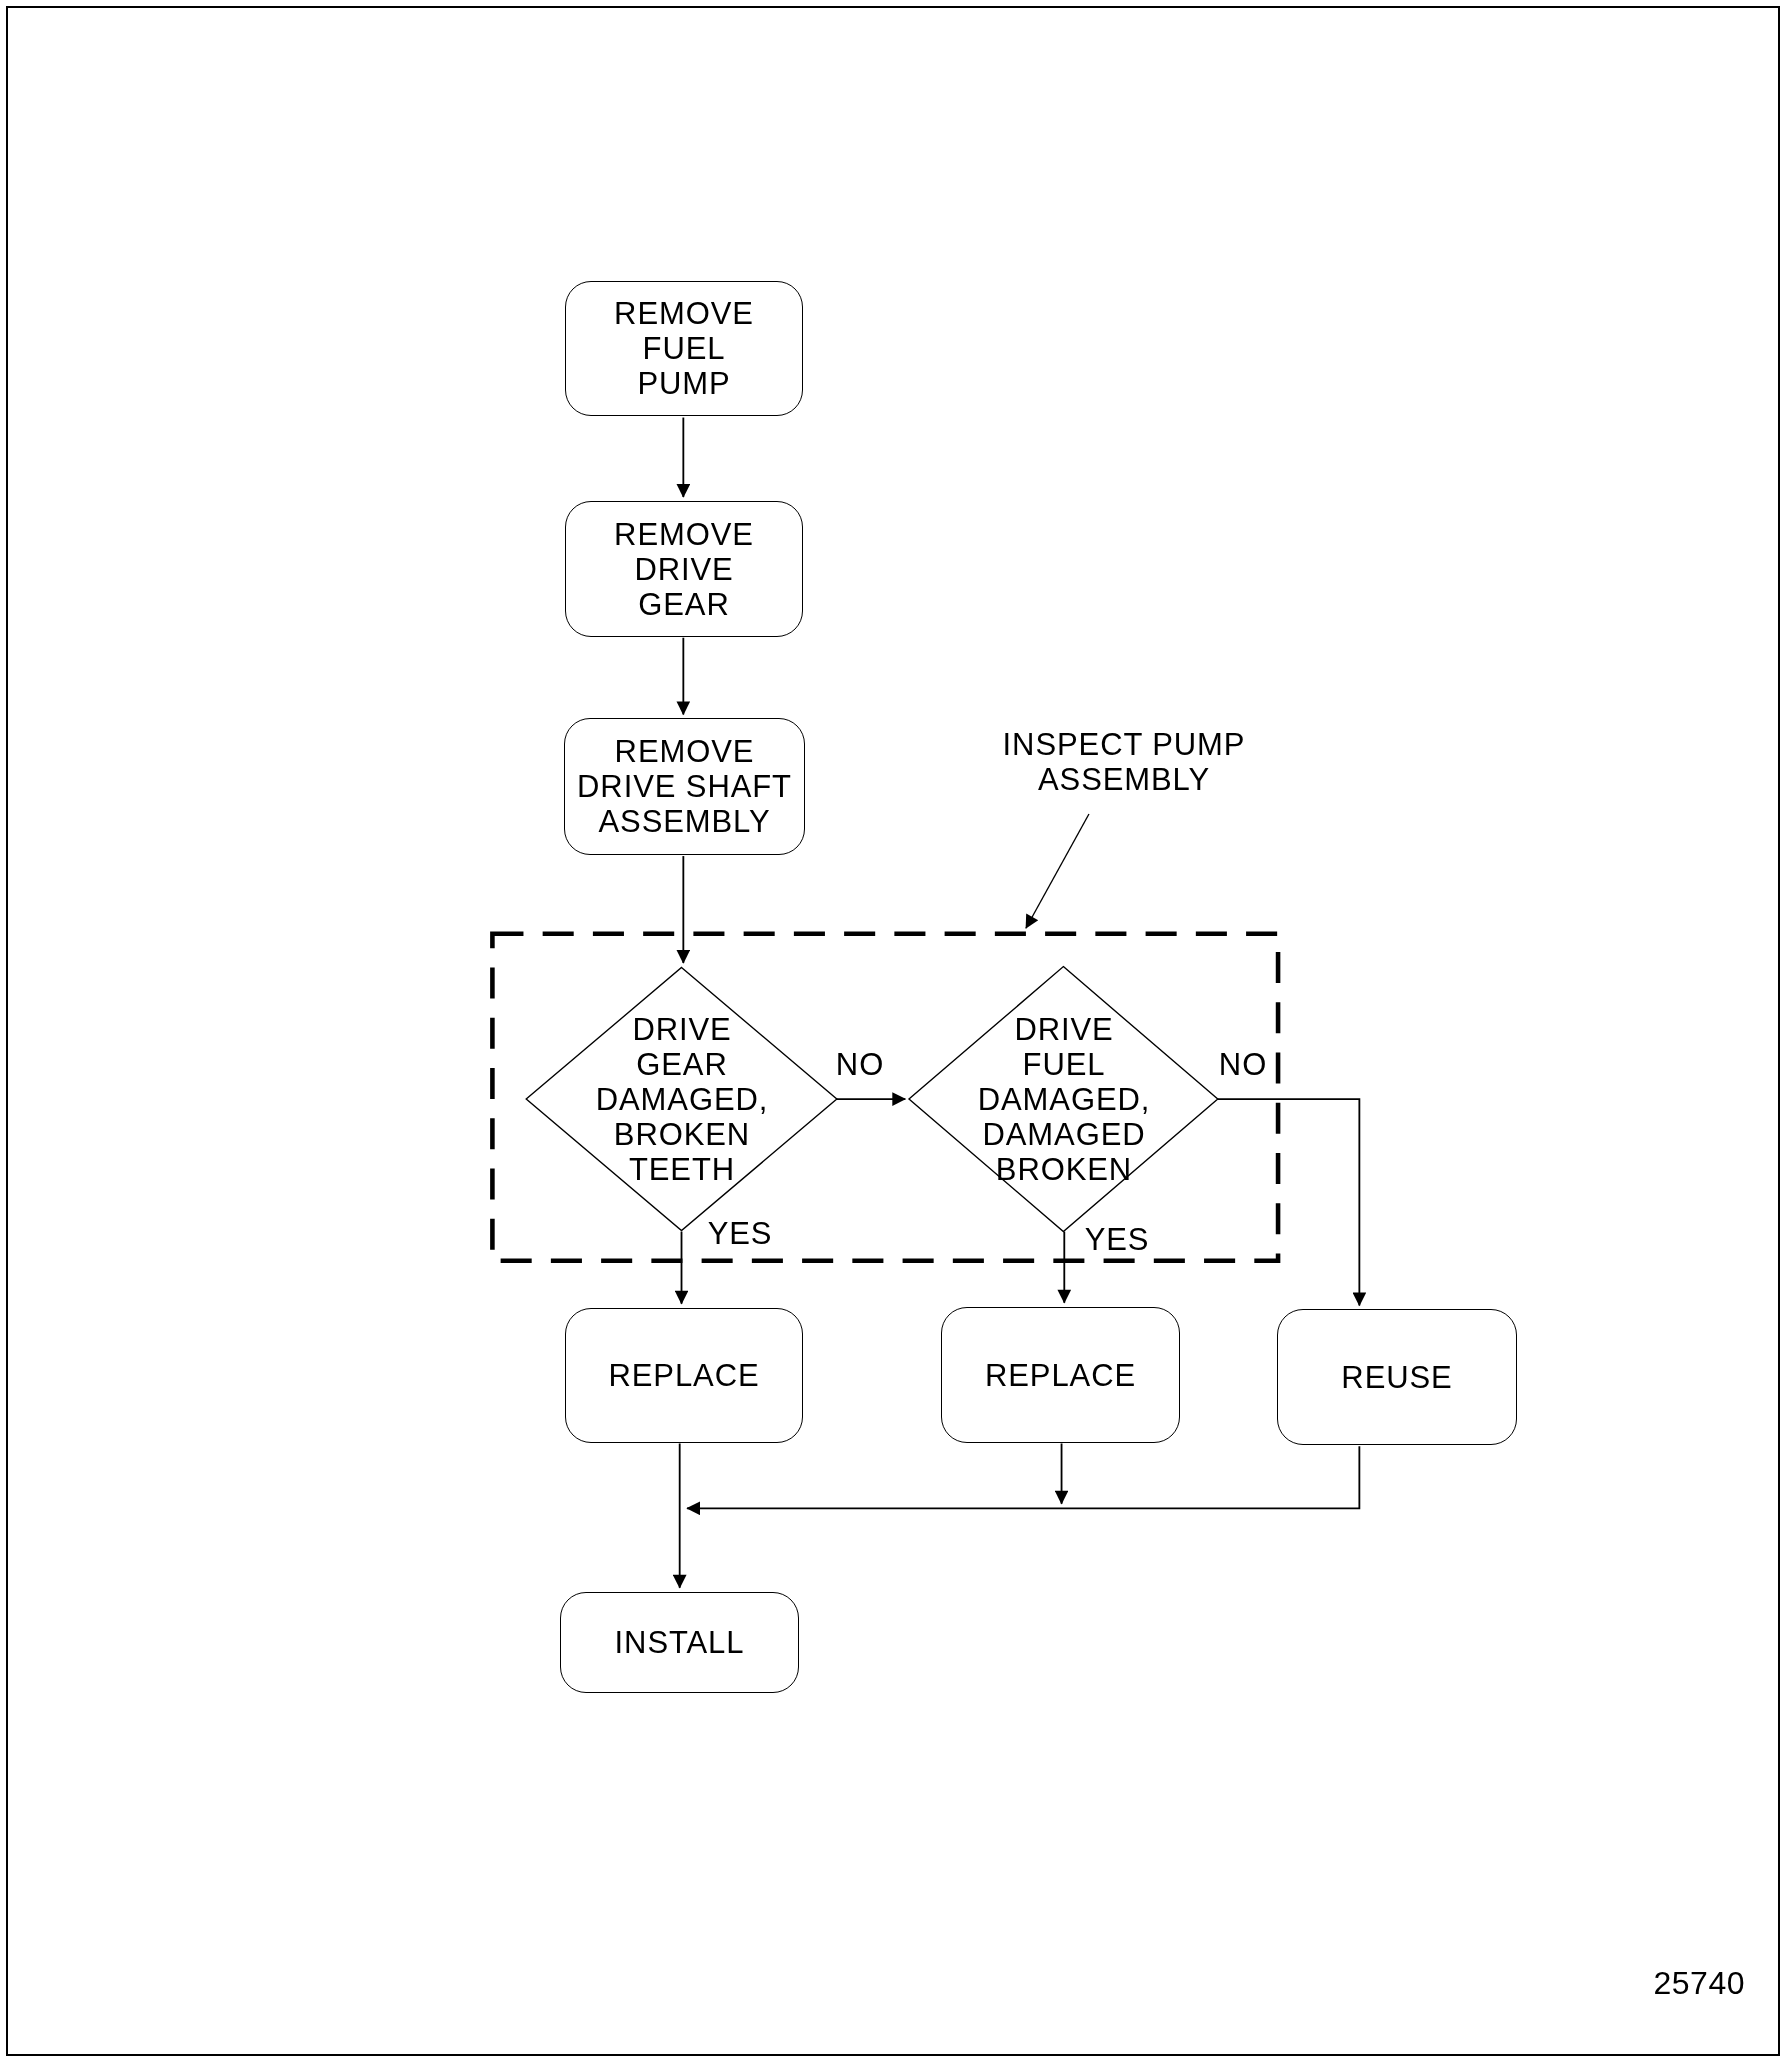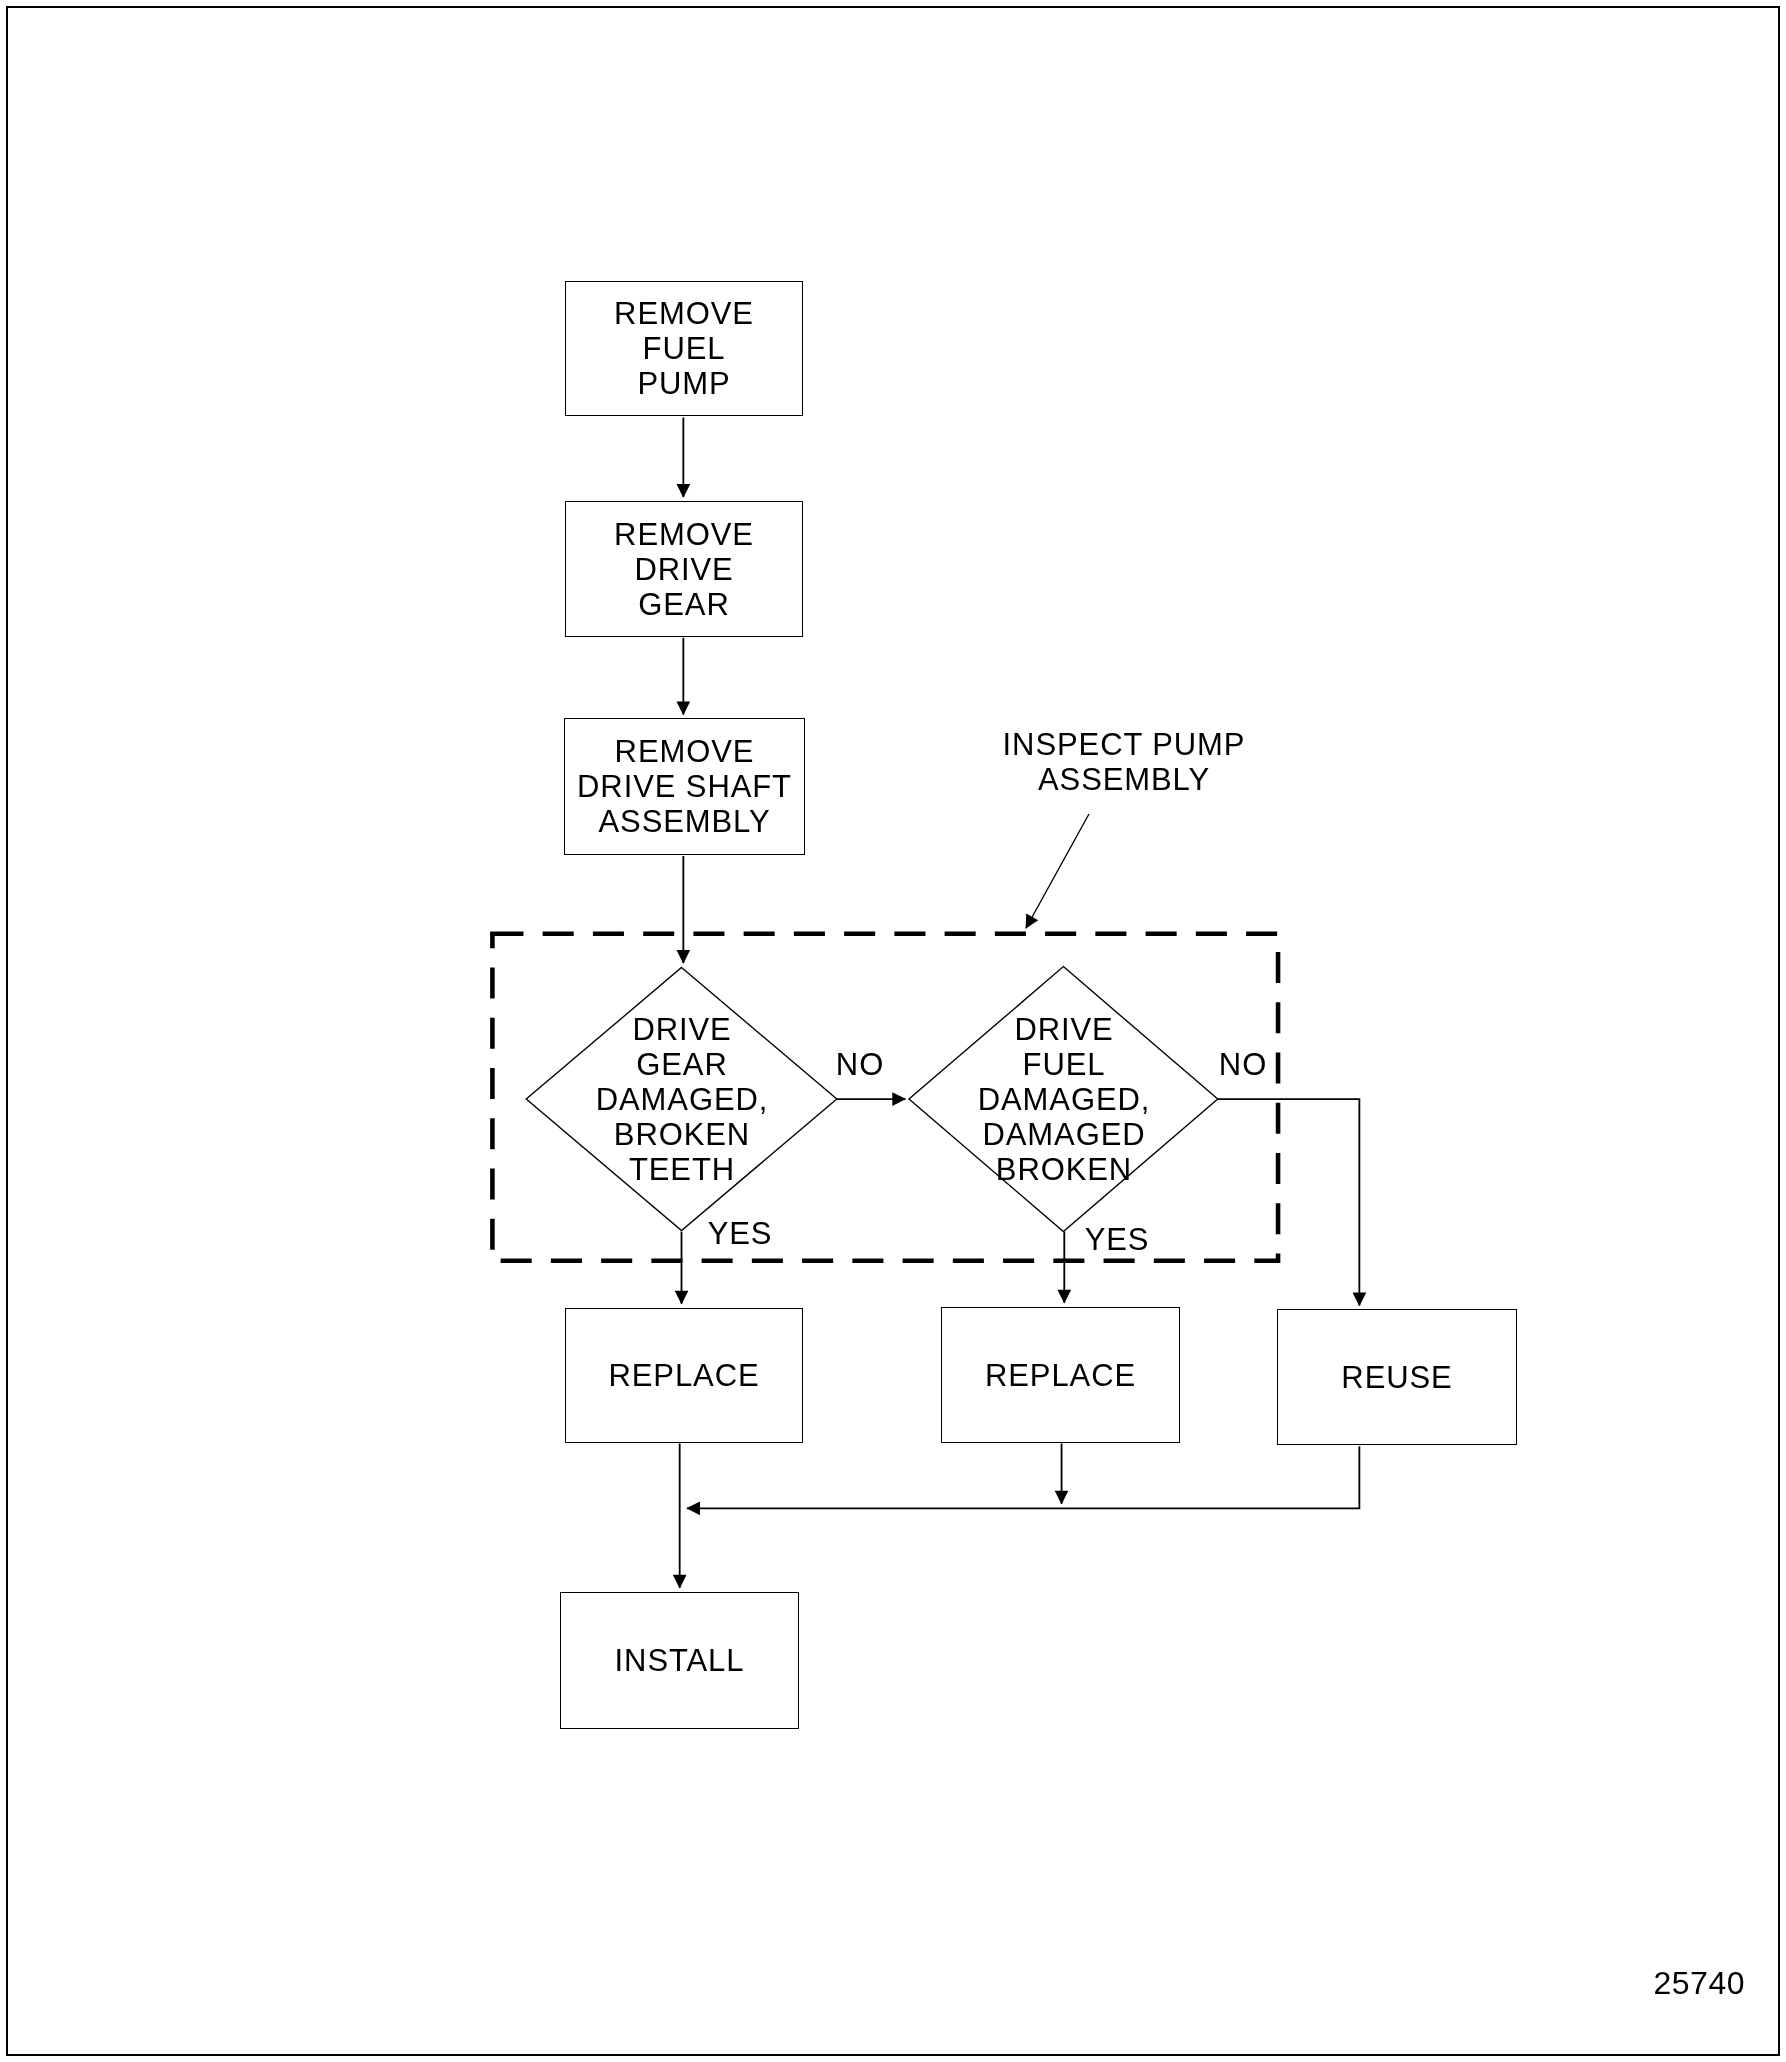--- a/index.html
+++ b/index.html
@@ -33,6 +33,7 @@
     line-height: 35px;
     letter-spacing: 0.9px;
     white-space: nowrap;
+    border-radius: 26px;
   }
   .process {
     border: 1.8px solid #000000;

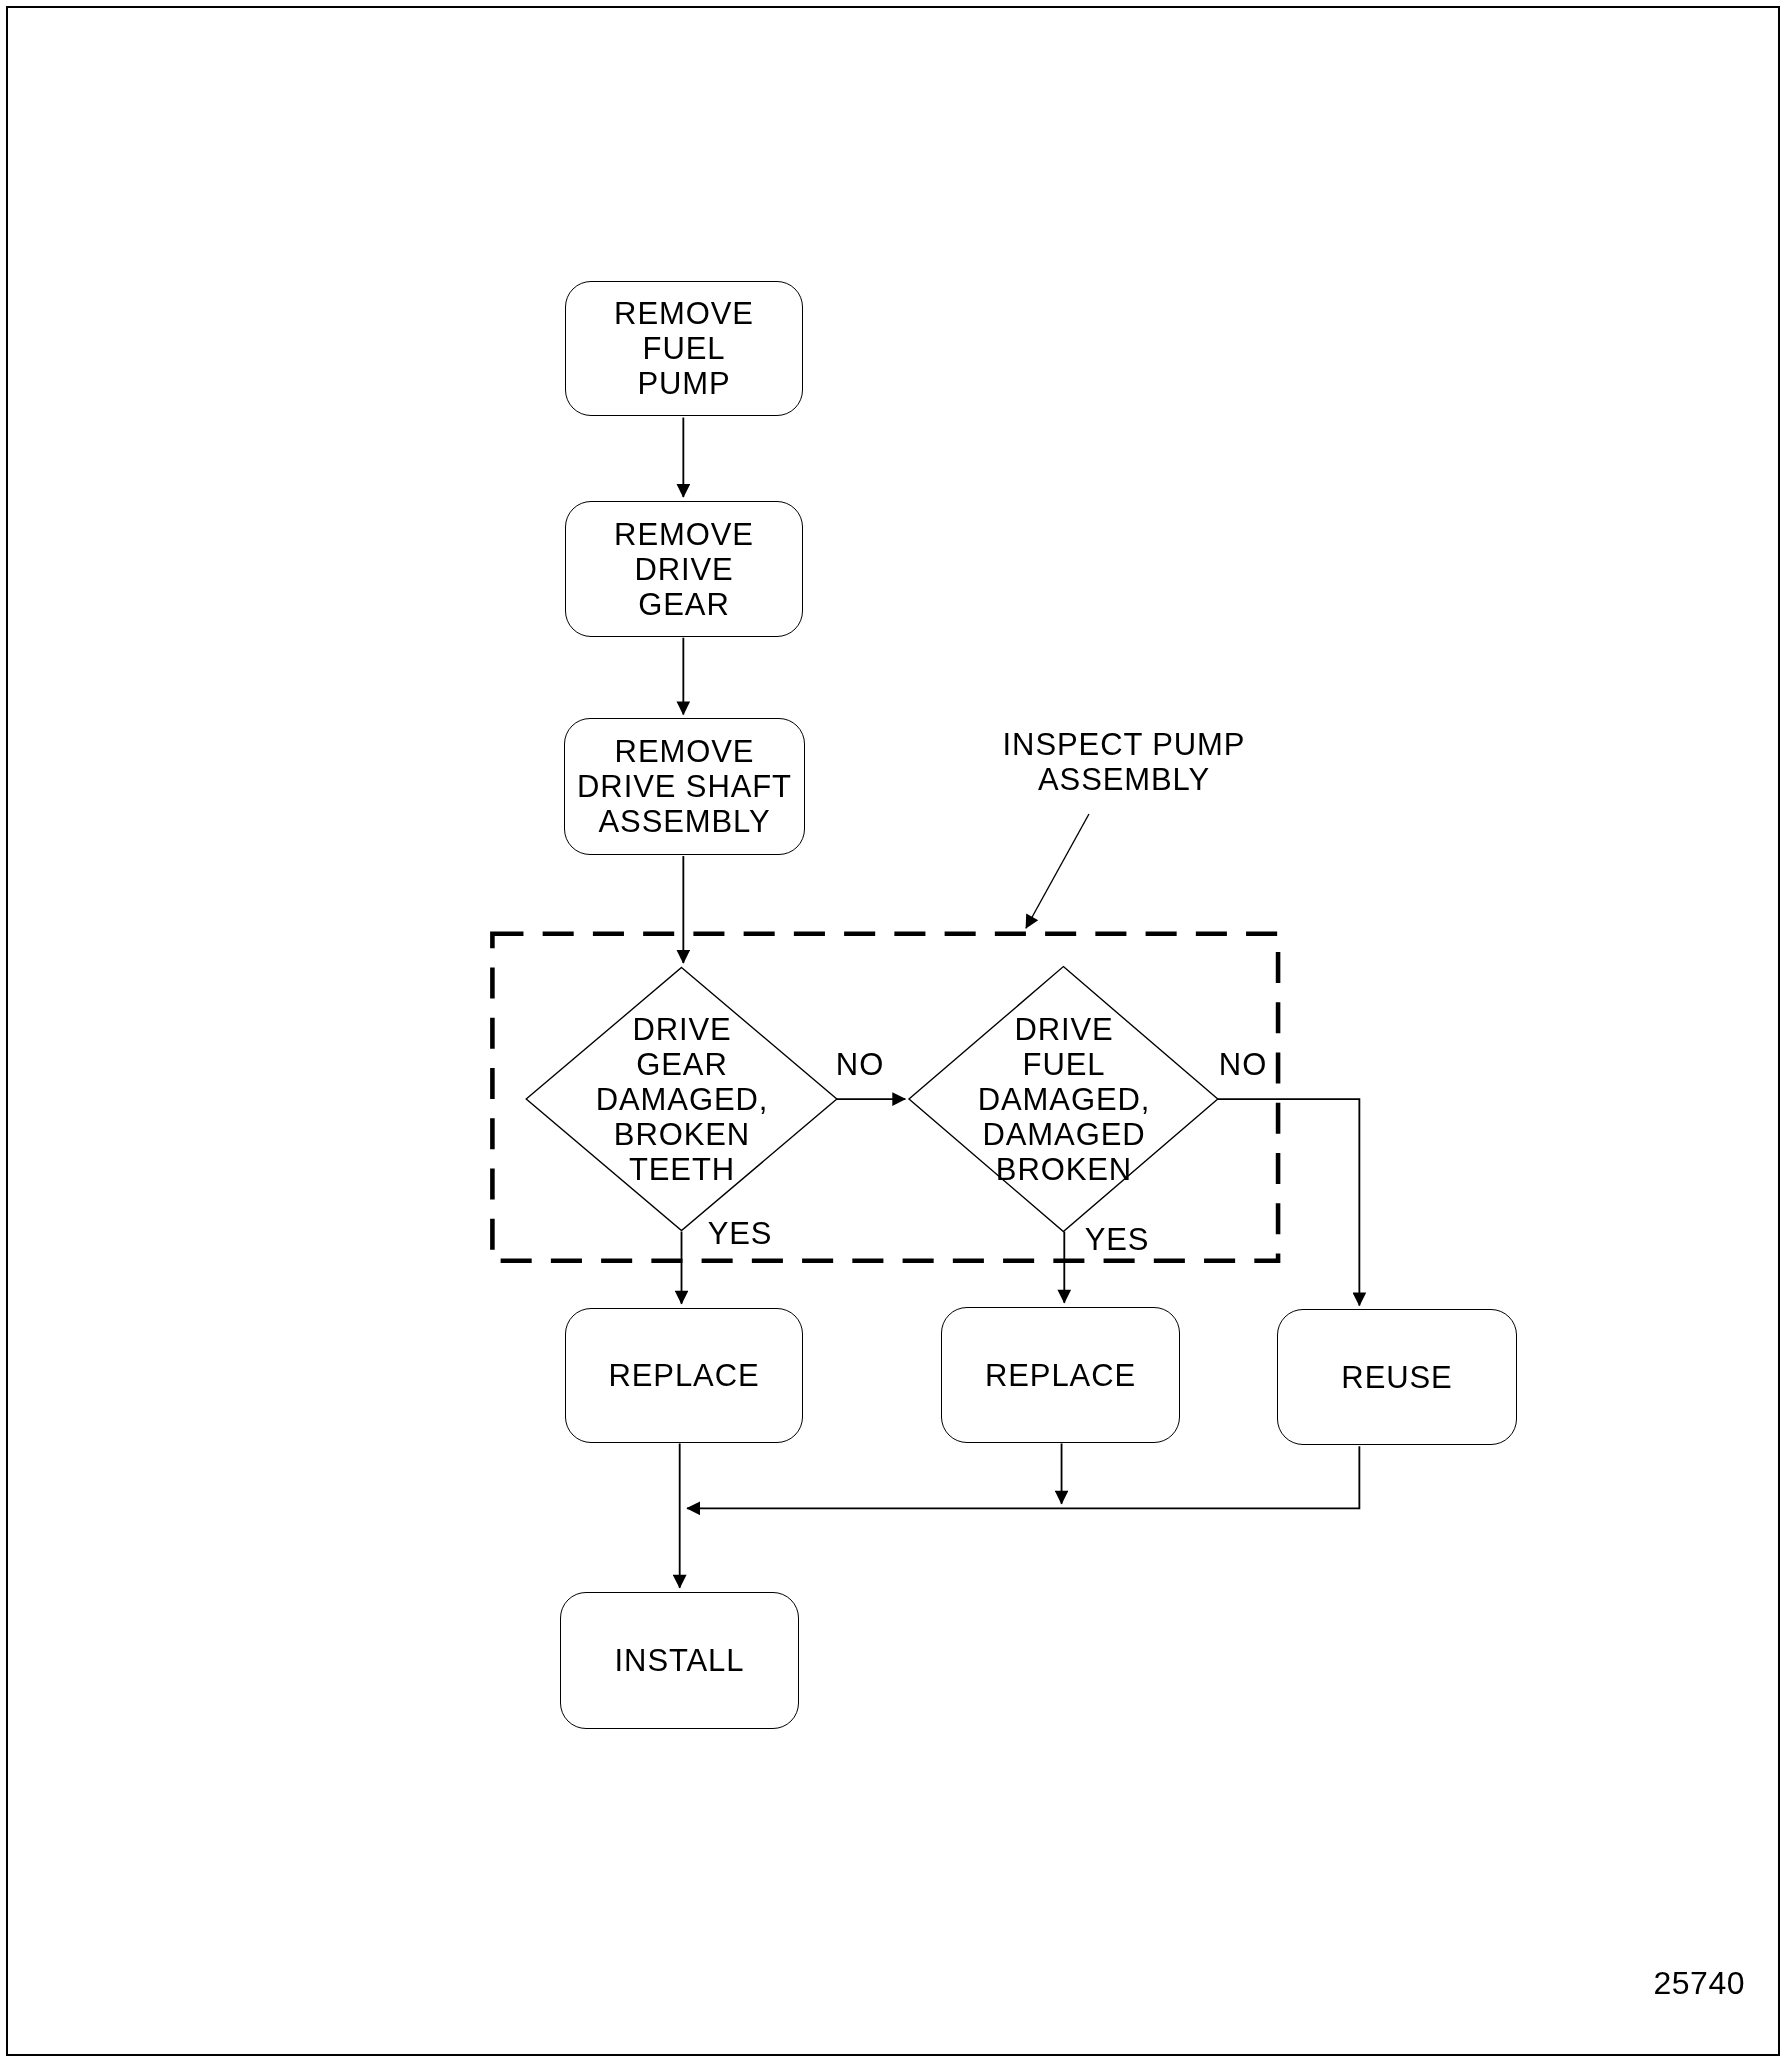--- a/index.html
+++ b/index.html
@@ -154,7 +154,7 @@
     <span>REUSE</span>
   </div>
 
-  <div class="node process" style="left:560px; top:1592px; width:239px; height:137px;">
+  <div class="node process" style="left:560px; top:1592px; width:239px; height:101px;">
     <span>INSTALL</span>
   </div>
 

